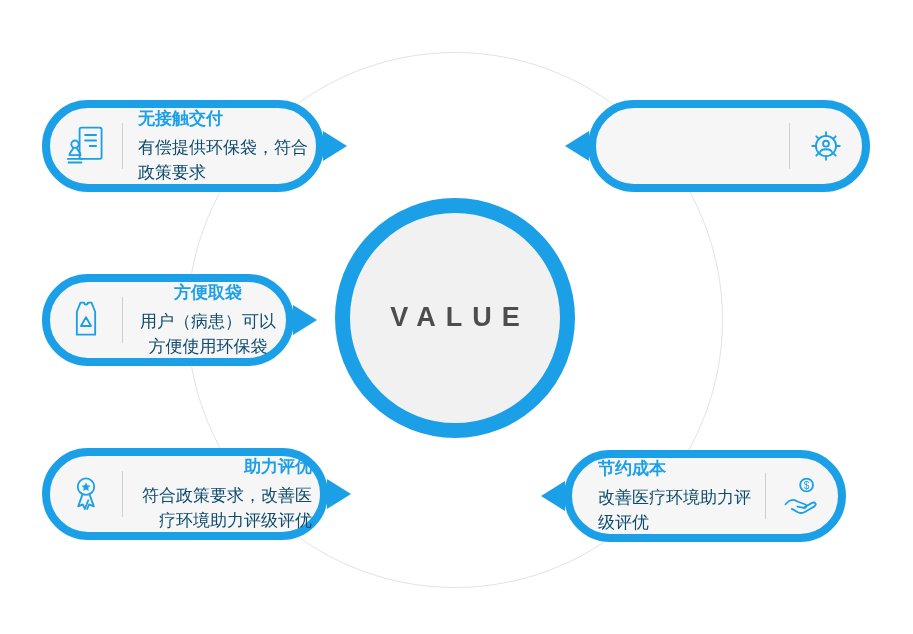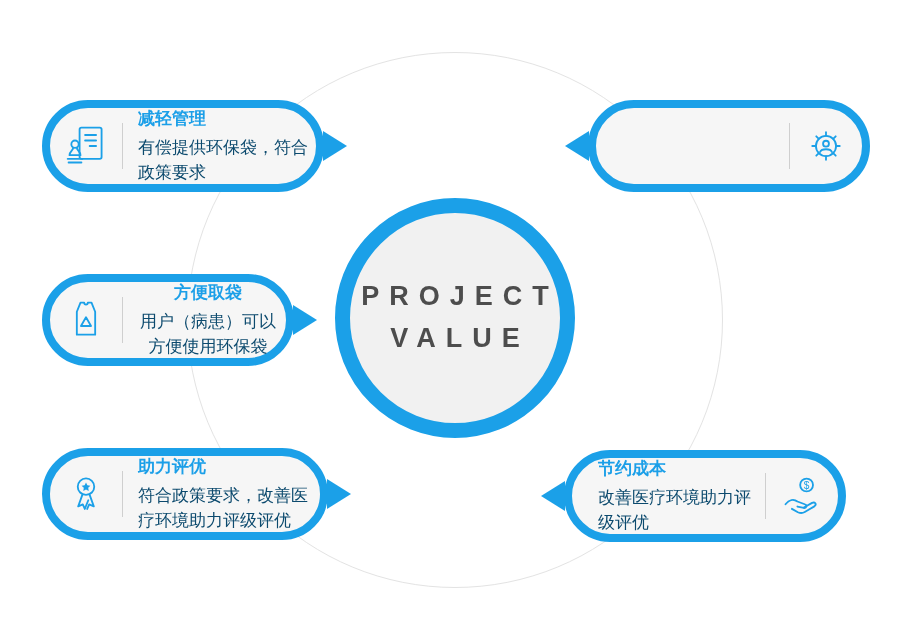--- a/index.html
+++ b/index.html
@@ -94,7 +94,7 @@
     </div>
     <div class="divider"></div>
     <div class="text-block">
-      <div class="card-title">减轻管理</div>
+      <div class="card-title">无接触交付</div>
       <div class="card-desc">有偿提供环保袋，符合政策要求</div>
     </div>
   </div>

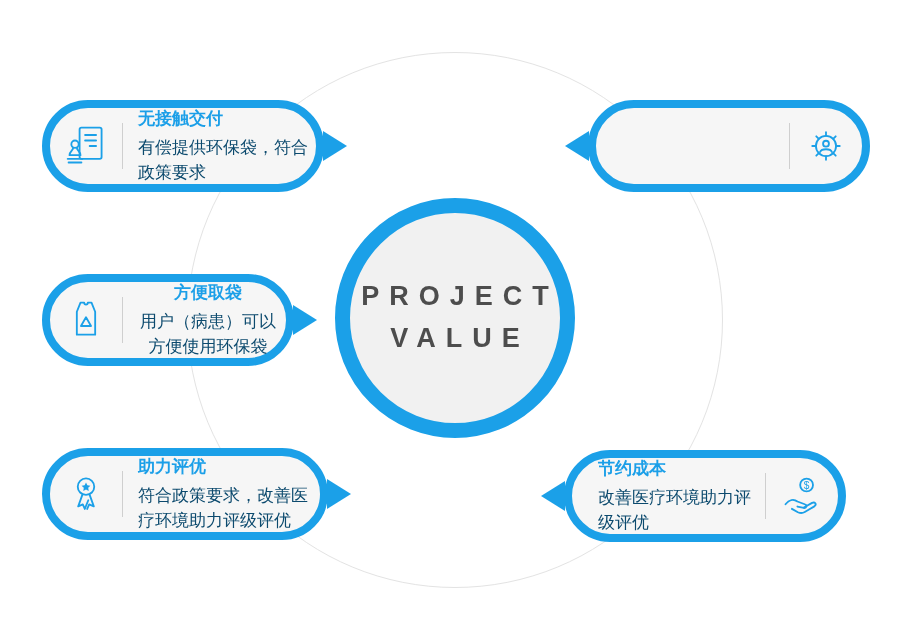--- a/index.html
+++ b/index.html
@@ -74,7 +74,6 @@
   <div class="ring"></div>
 
   <div class="center-circle">
-    <div class="line">PROJECT</div>
     <div class="line">VALUE</div>
   </div>
 

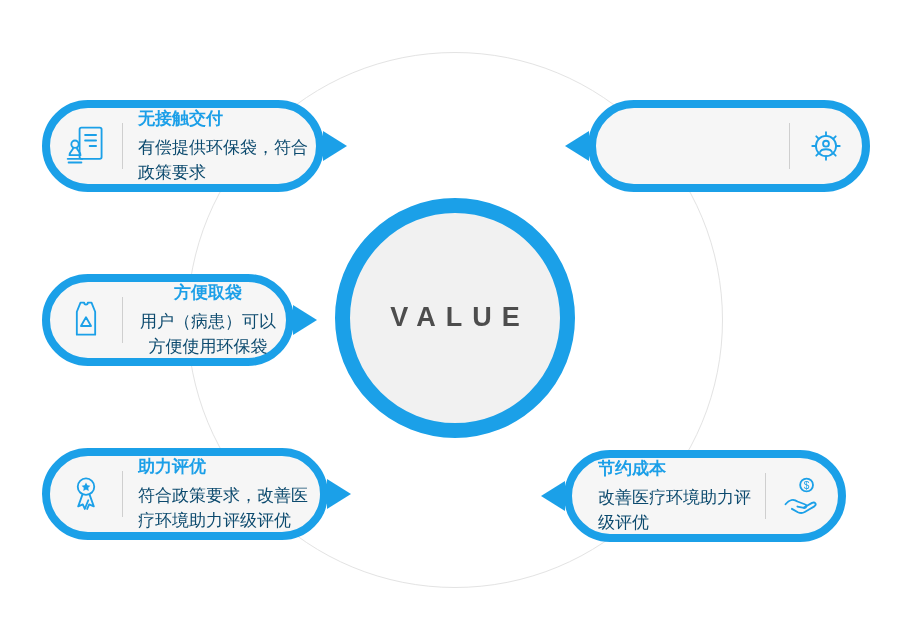--- a/index.html
+++ b/index.html
@@ -61,7 +61,7 @@
   
   .pos-l1 { left:42px;  top:100px; width:282px; }
   .pos-l2 { left:42px;  top:274px; width:252px;text-align:center; }
-  .pos-l3 { left:42px;  top:448px; width:286px; }
+  .pos-l3 { left:42px;  top:448px; width:286px;text-align:right; }
   .pos-r1 { left:588px; top:100px; width:282px; }
   .pos-r2 { left:626px; top:276px; width:244px; }
   .pos-r3 { left:564px; top:450px; width:282px; }

